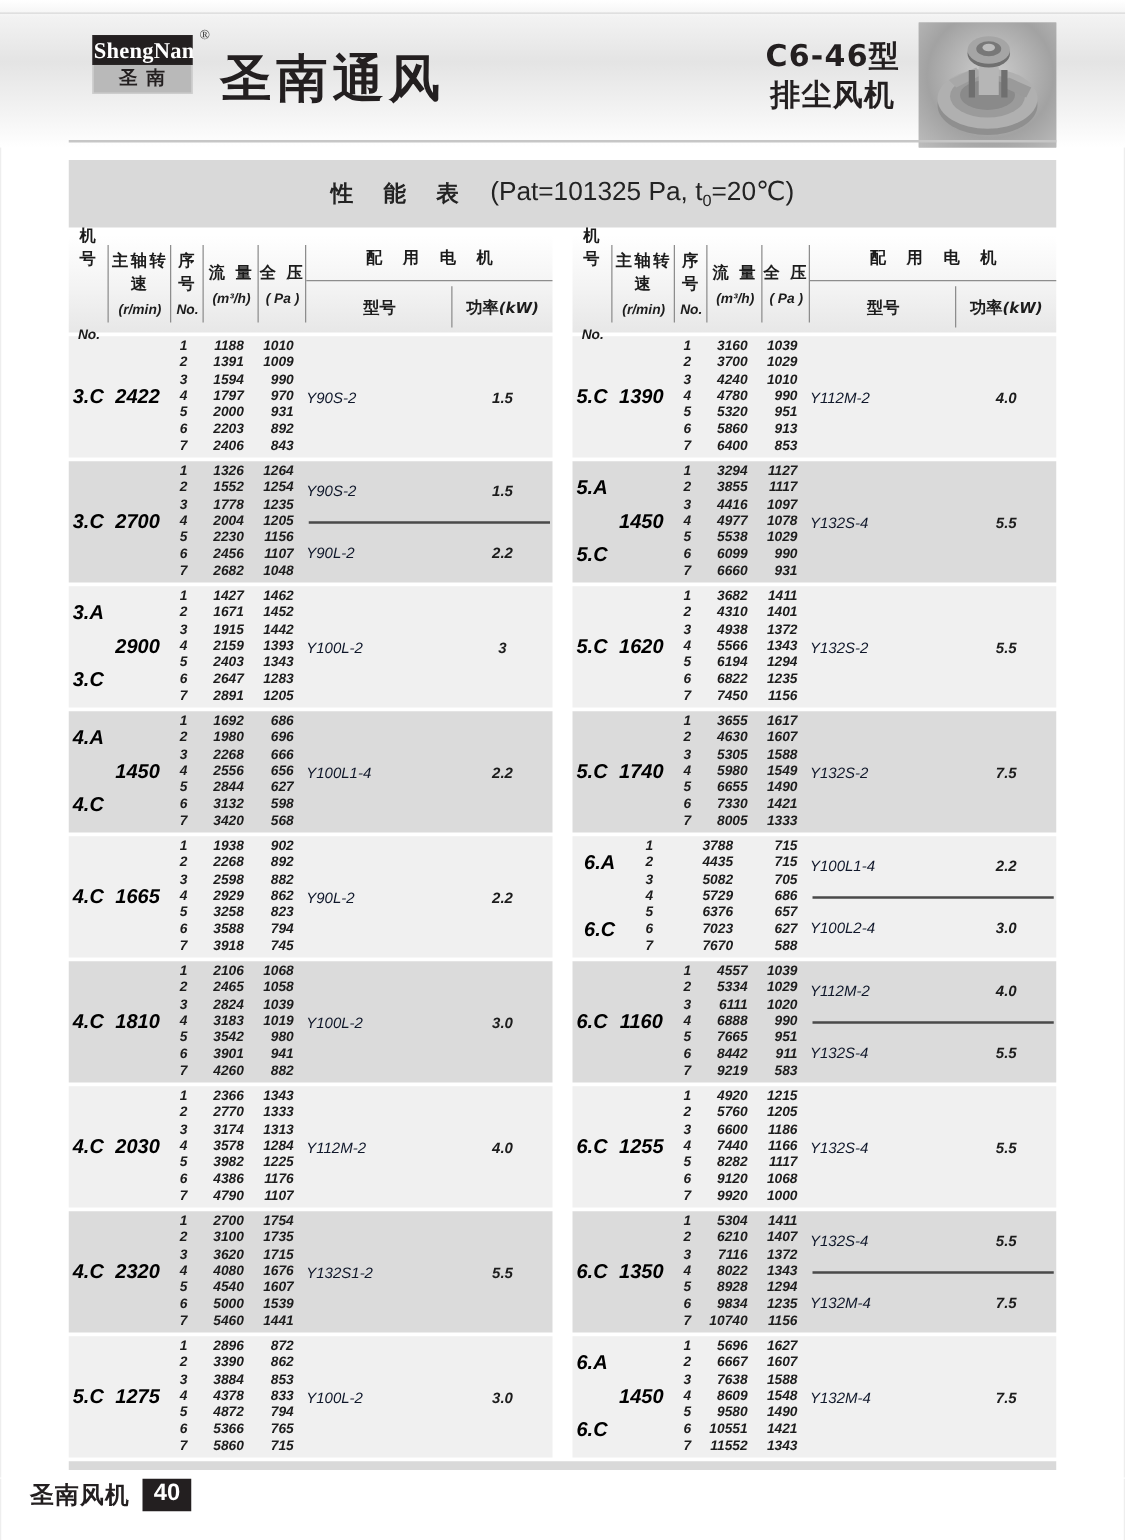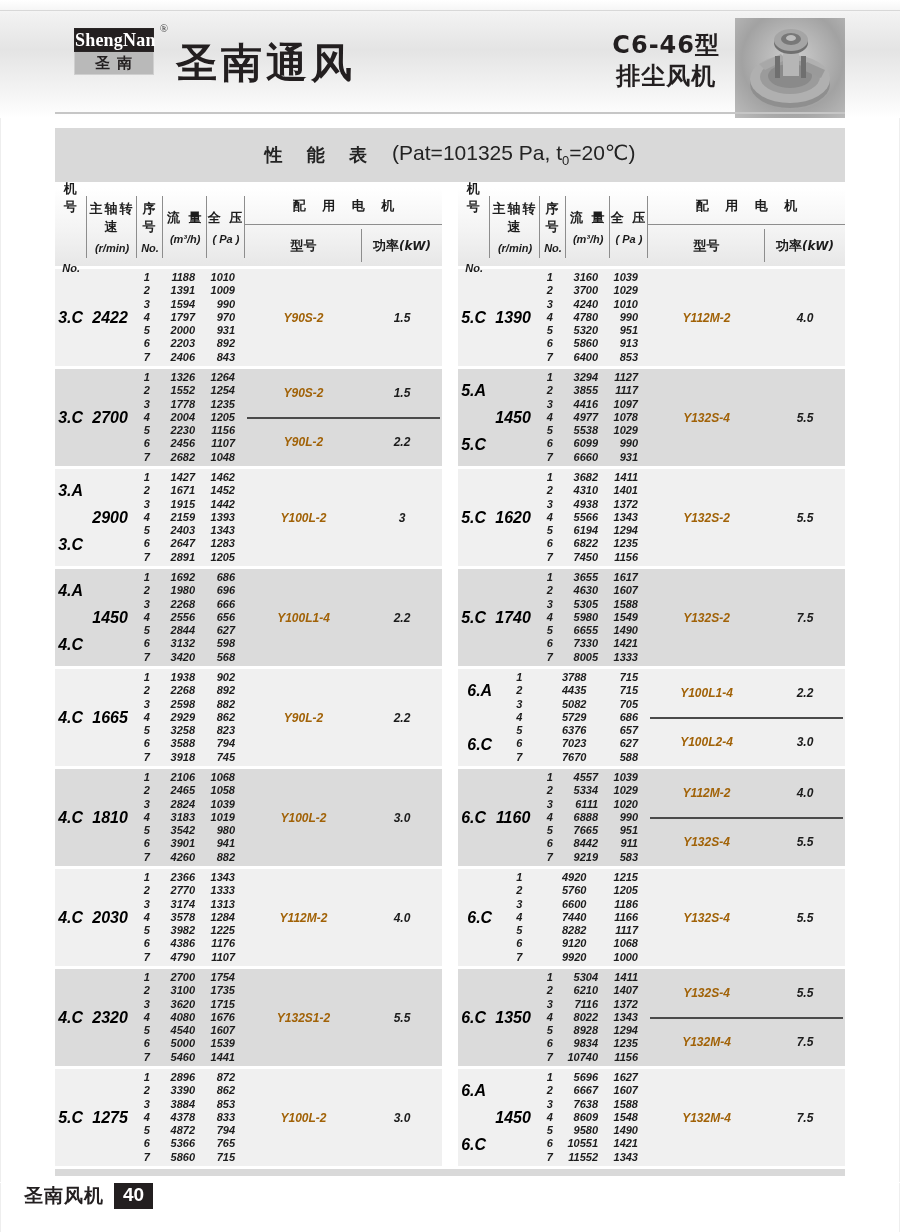--- a/index.html
+++ b/index.html
@@ -134,7 +134,7 @@
   .motor-split  { width:197px; display:flex; flex-direction:column; }
   .ms-row { flex:1; display:flex; align-items:center; }
   .ms-sep { height:2px; background:#4a4a4a; margin:0 2px; }
-  .m-name { width:117px; text-align:center; font-size:12px; font-style:italic; font-weight:700; color:#a16207; }
+  .m-name { width:117px; text-align:left; font-size:12px; font-style:italic; font-weight:400; color:#0f172a; }
   .m-pow  { width:80px; text-align:center; font-size:12px; font-style:italic; font-weight:600; color:#1c1c1c; }
 
   

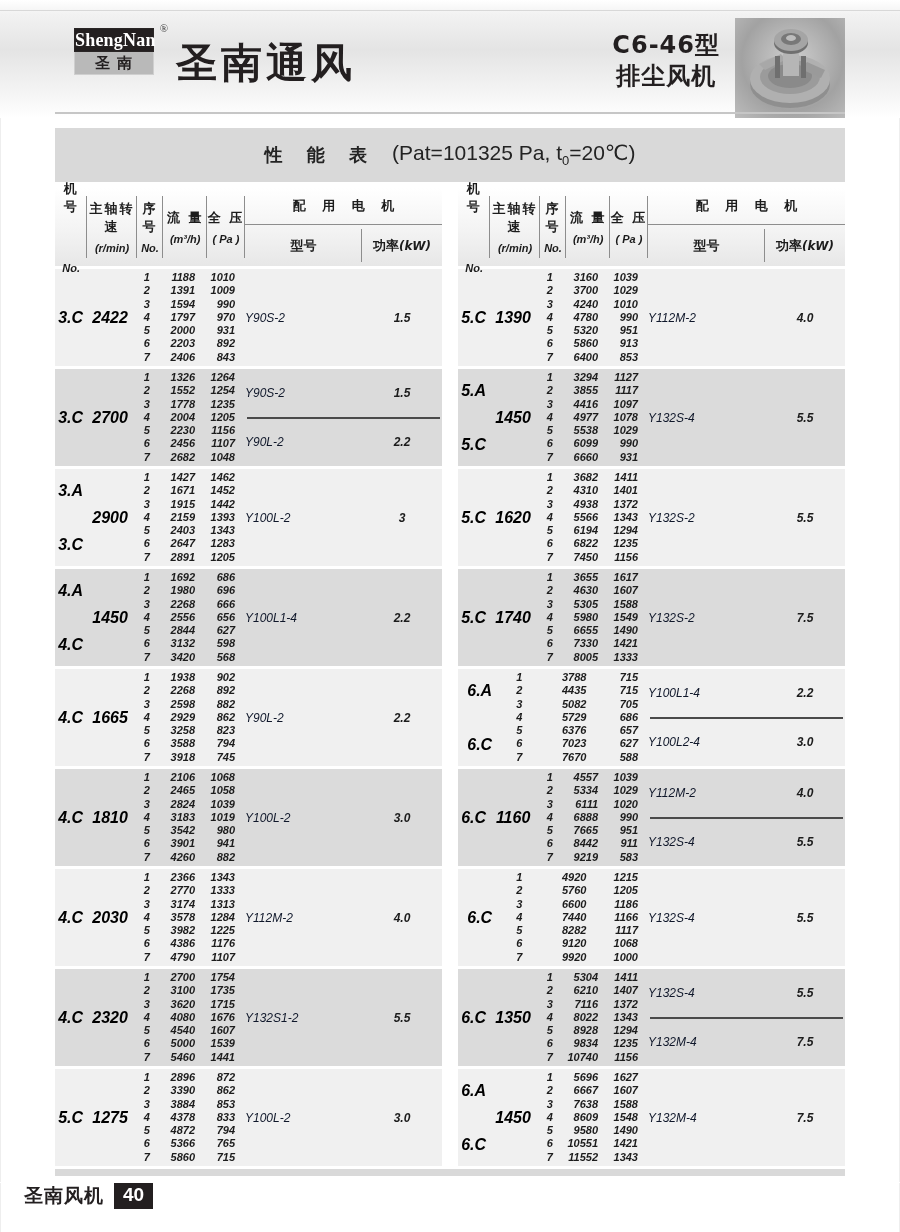--- a/index.html
+++ b/index.html
@@ -850,6 +850,7 @@
     <div class="cell multi c-no">
             <div>6.C</div>
           </div>
+    <div class="cell c-rpm">1255</div>
     <div class="stack seq c-seq">
             <div>1</div>
             <div>2</div>

